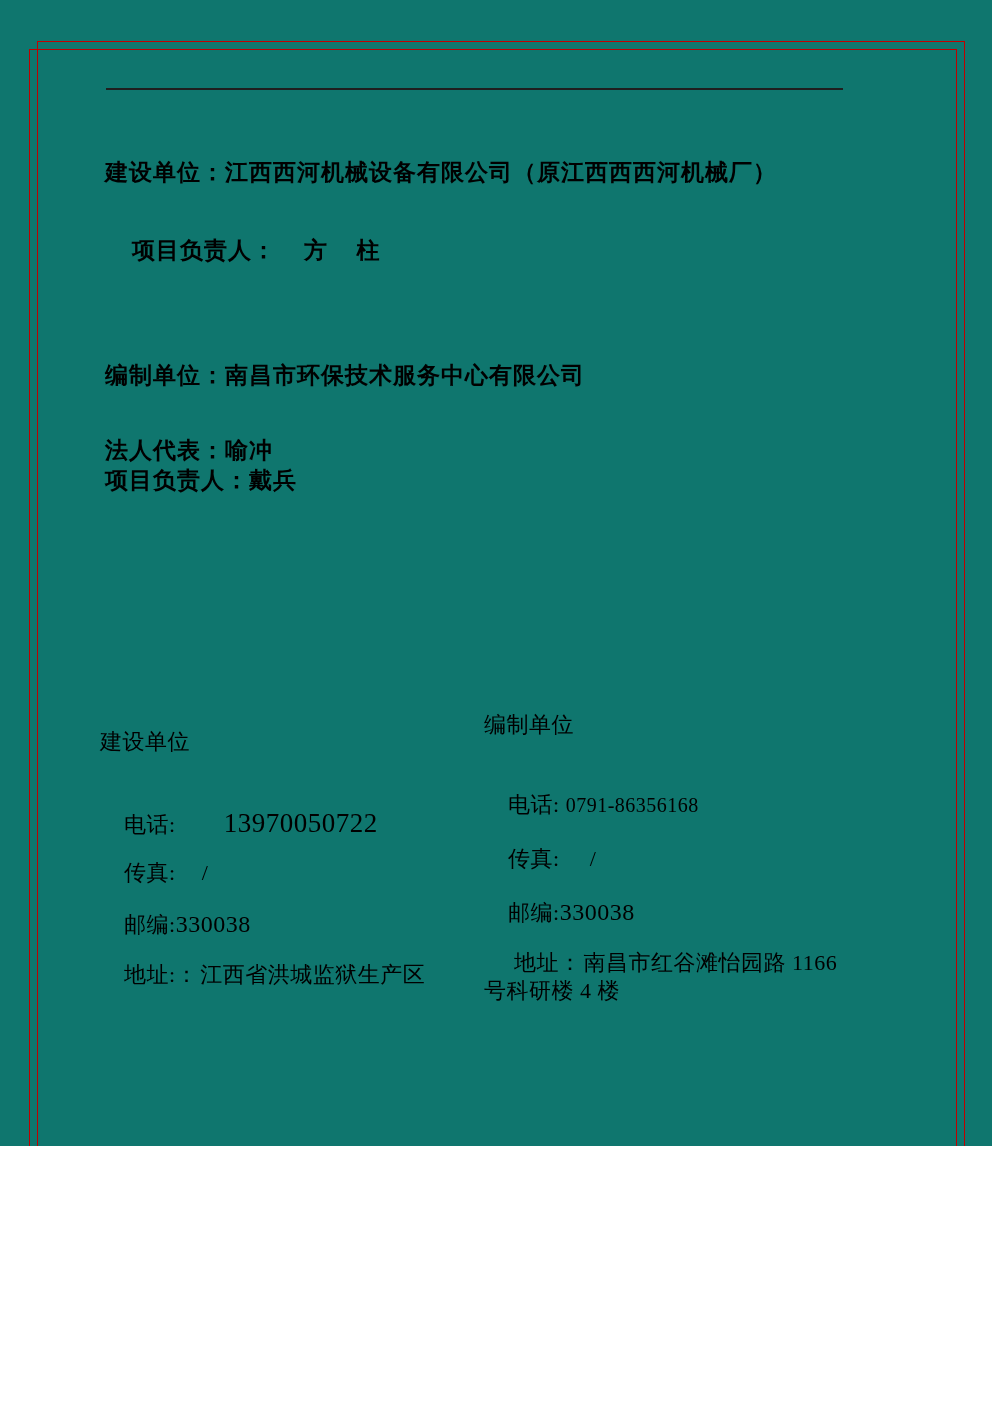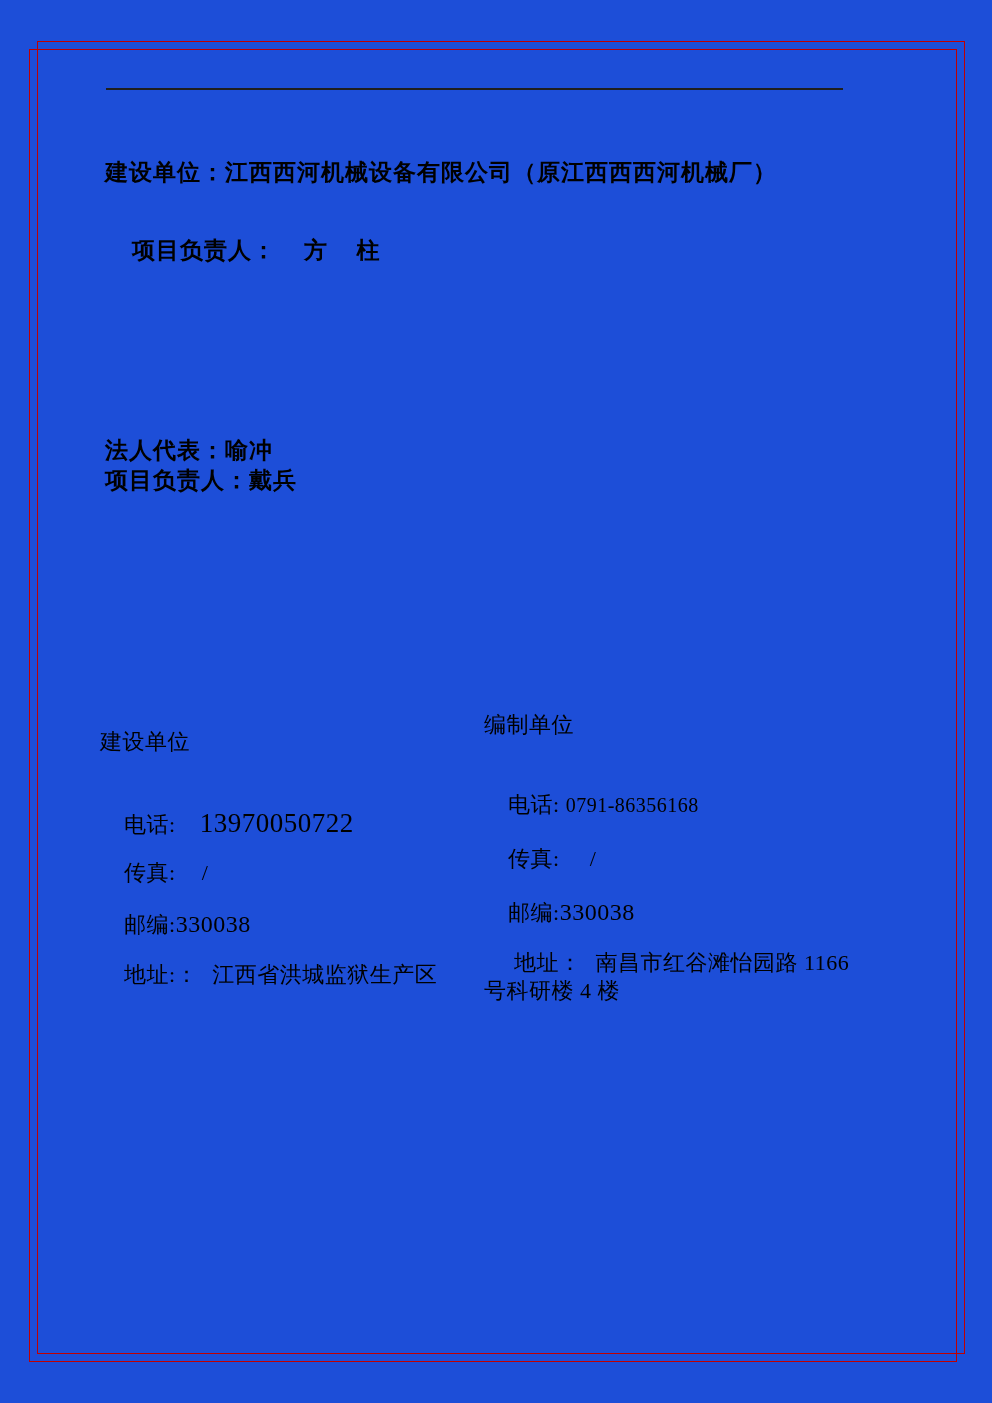--- a/index.html
+++ b/index.html
@@ -7,8 +7,8 @@
   .page {
     position: relative;
     width: 992px;
-    height: 1403px;
-    background: #1d4ed8;
+    height: 1146px;
+    background: #0f766e;
     overflow: hidden;
     font-family: "Liberation Serif", "DejaVu Serif", serif;
     color: #000000;

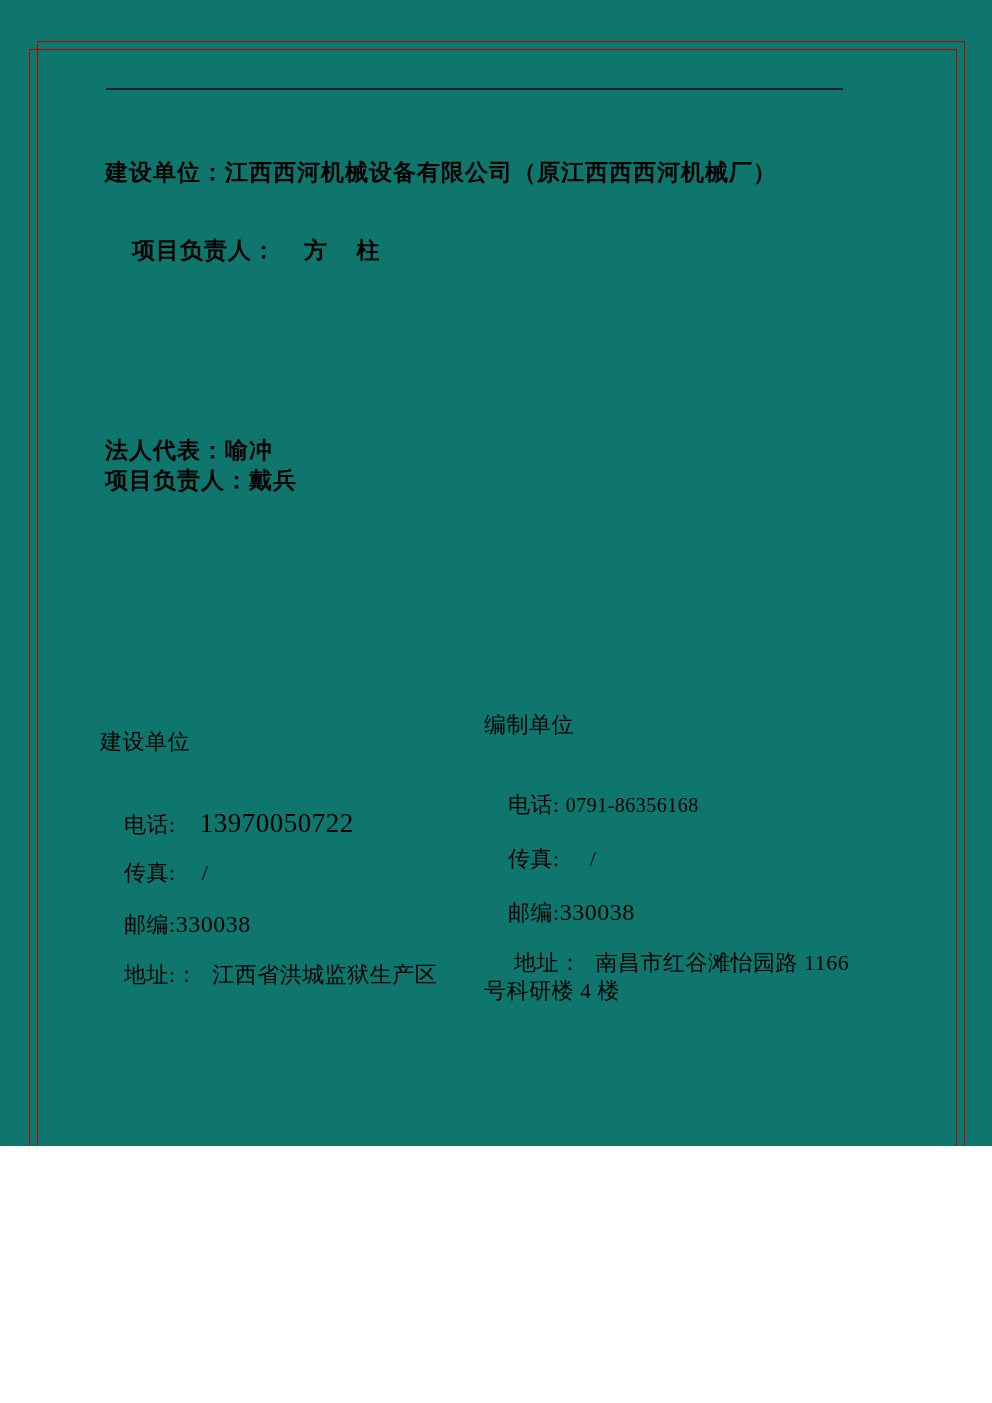--- a/index.html
+++ b/index.html
@@ -70,6 +70,7 @@
     <span>项目负责人：</span><span class="name-gap">方  柱</span>
   </div>
 
+  <div class="ln bold-line" style="left:105px; top:362px;">编制单位：南昌市环保技术服务中心有限公司</div>
 
   <div class="ln bold-line" style="left:105px; top:416px;margin-top:21px;">法人代表：喻冲</div>
 

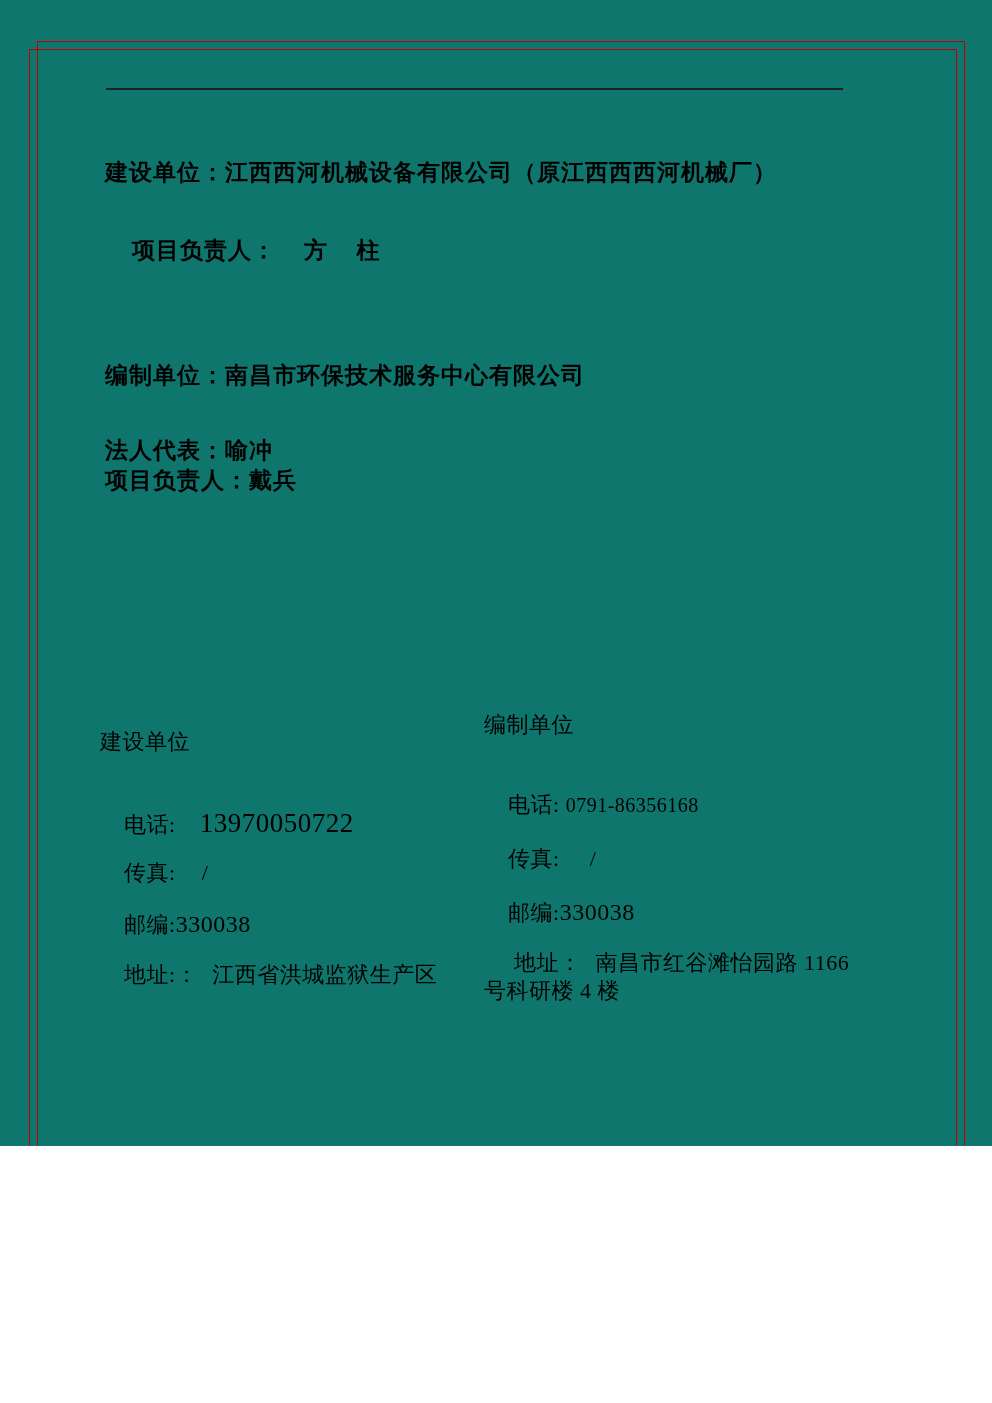--- a/index.html
+++ b/index.html
@@ -47,7 +47,7 @@
     letter-spacing: 0.5px;
   }
   .name-gap { margin-left: 28px; letter-spacing: 6px; }
-  .val-phone-l { margin-left: 24px; font-size: 27px; letter-spacing: 0.5px; }
+  .val-phone-l { margin-left: 48px; font-size: 27px; letter-spacing: 0.5px; }
   .val-phone-r { margin-left: 6px;  font-size: 20px; }
   .val-fax-l   { margin-left: 26px; }
   .val-fax-r   { margin-left: 30px; }

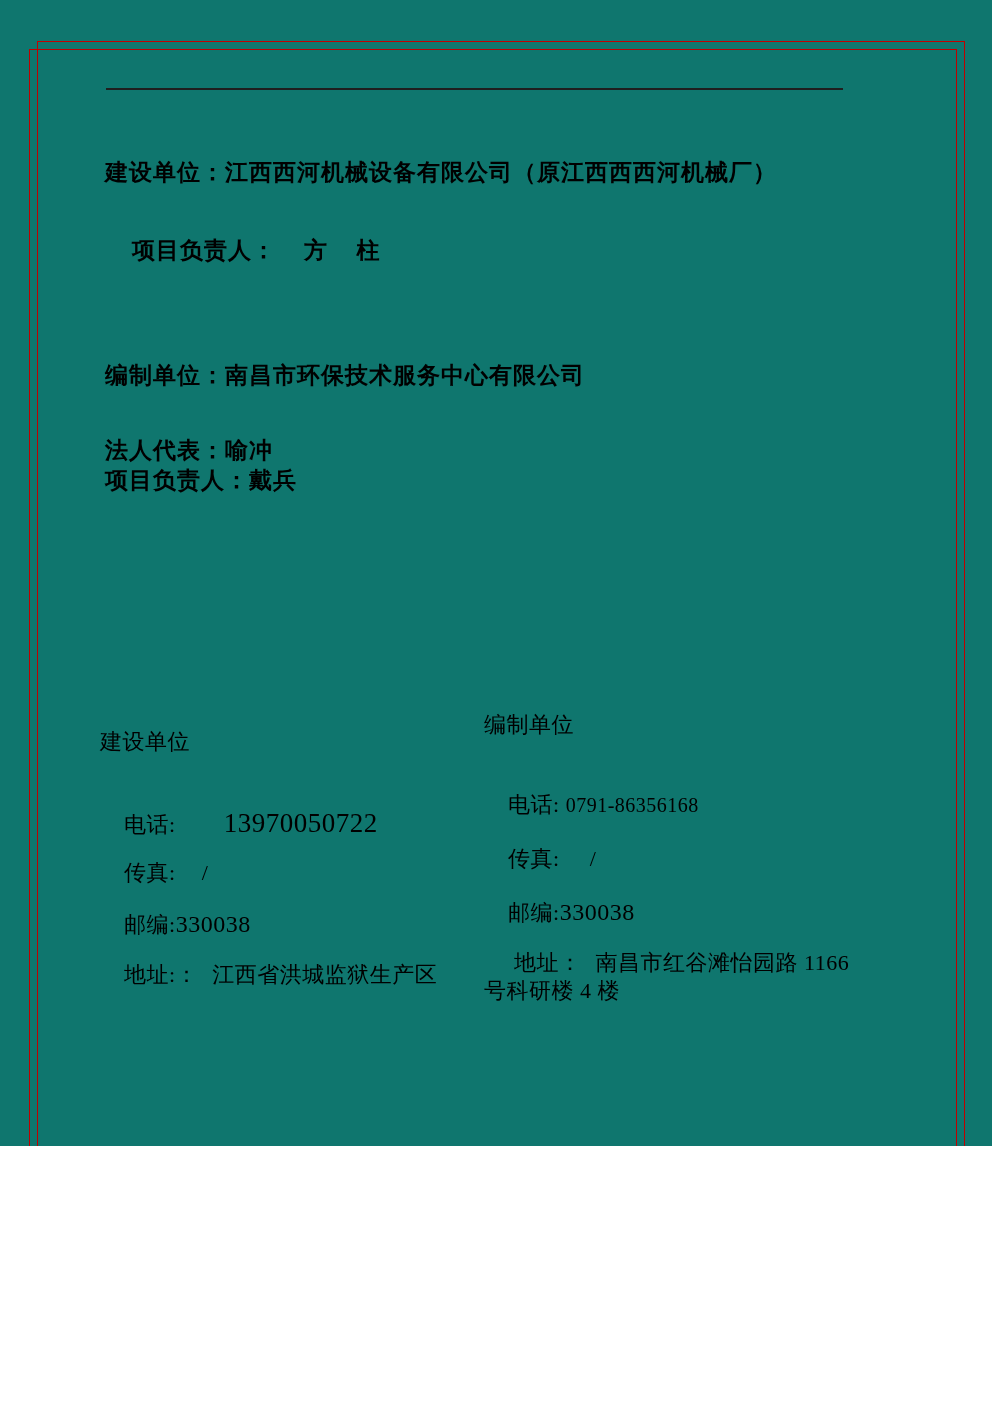--- a/index.html
+++ b/index.html
@@ -52,7 +52,7 @@
   .val-fax-l   { margin-left: 26px; }
   .val-fax-r   { margin-left: 30px; }
   .val-zip     { font-size: 24px; }
-  .val-addr    { margin-left: 14px; }
+  .val-addr    { margin-left: 2px; }
 </style>
 </head>
 <body>

